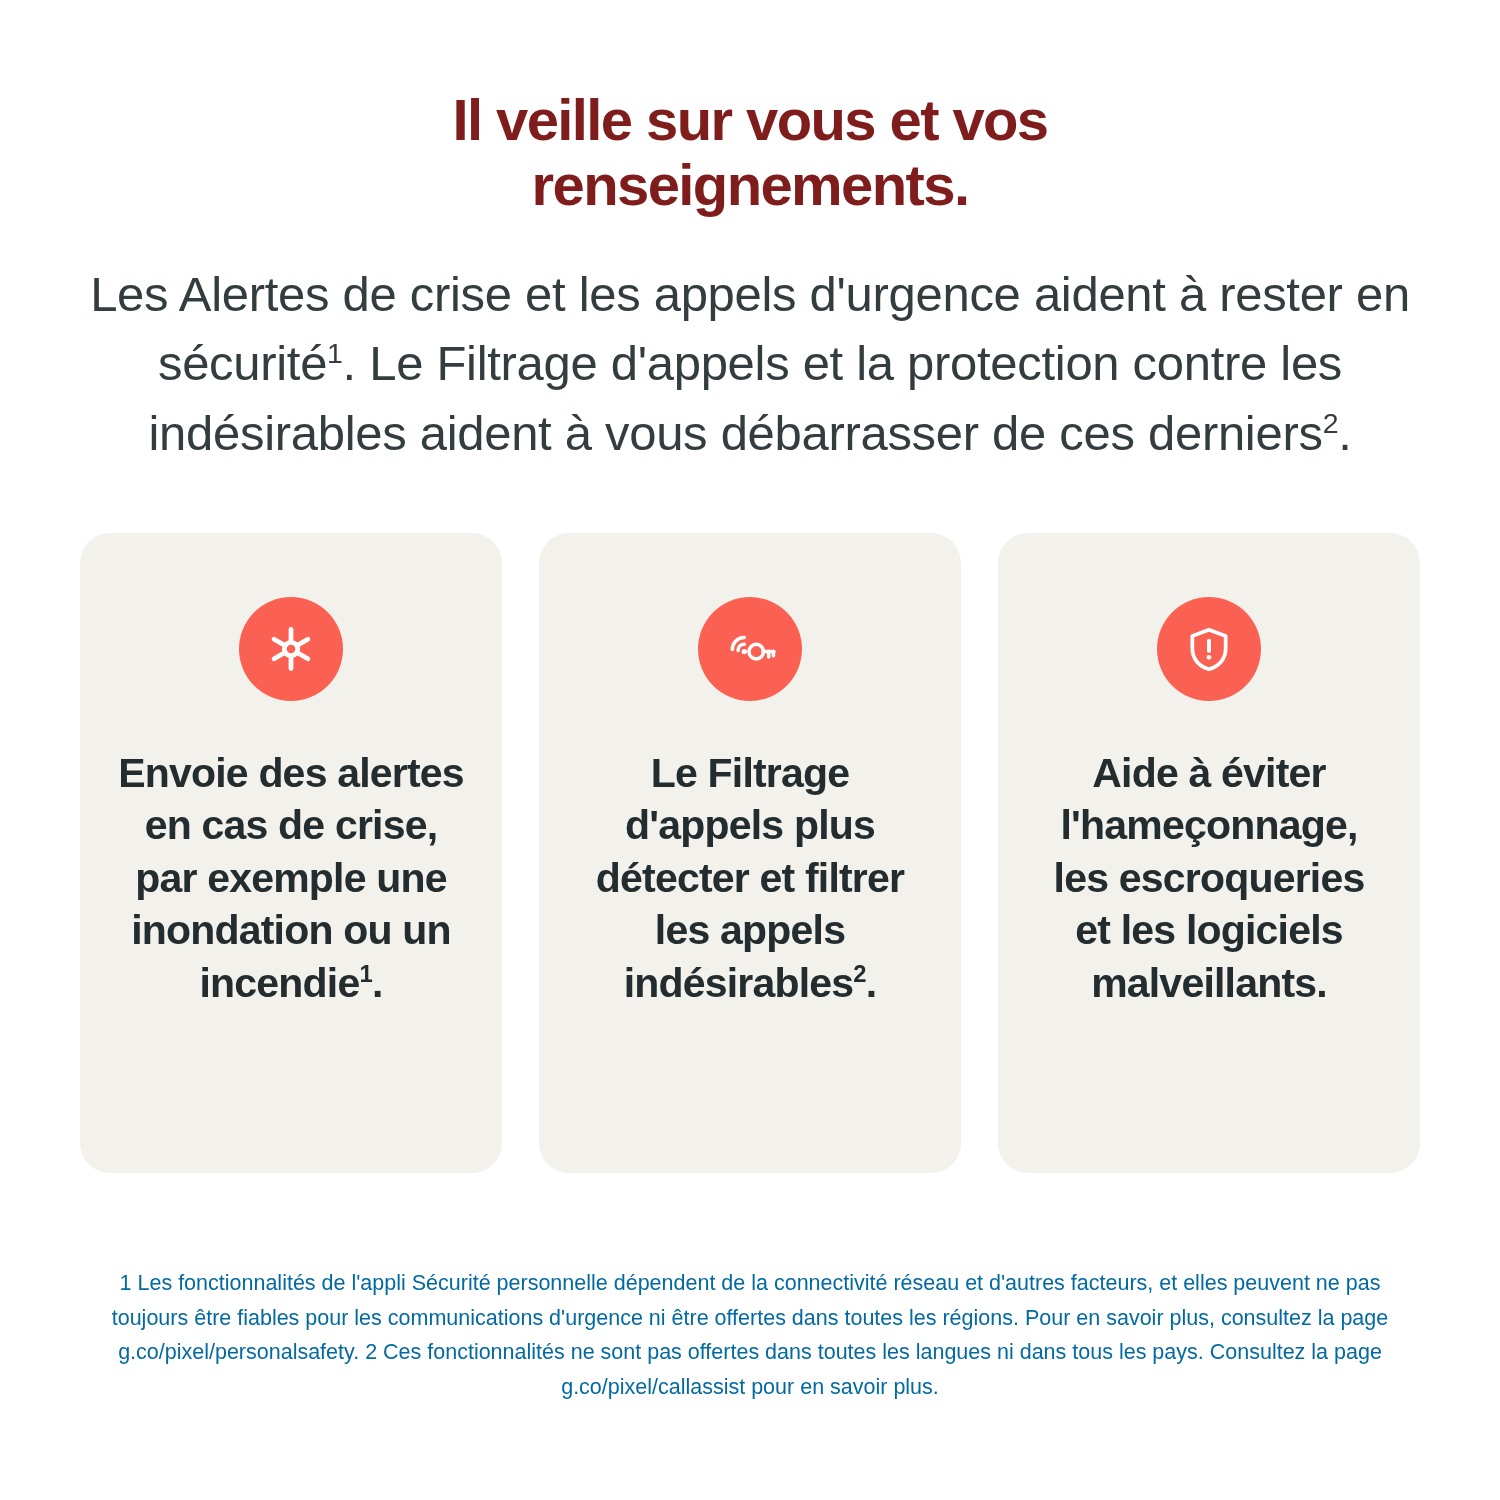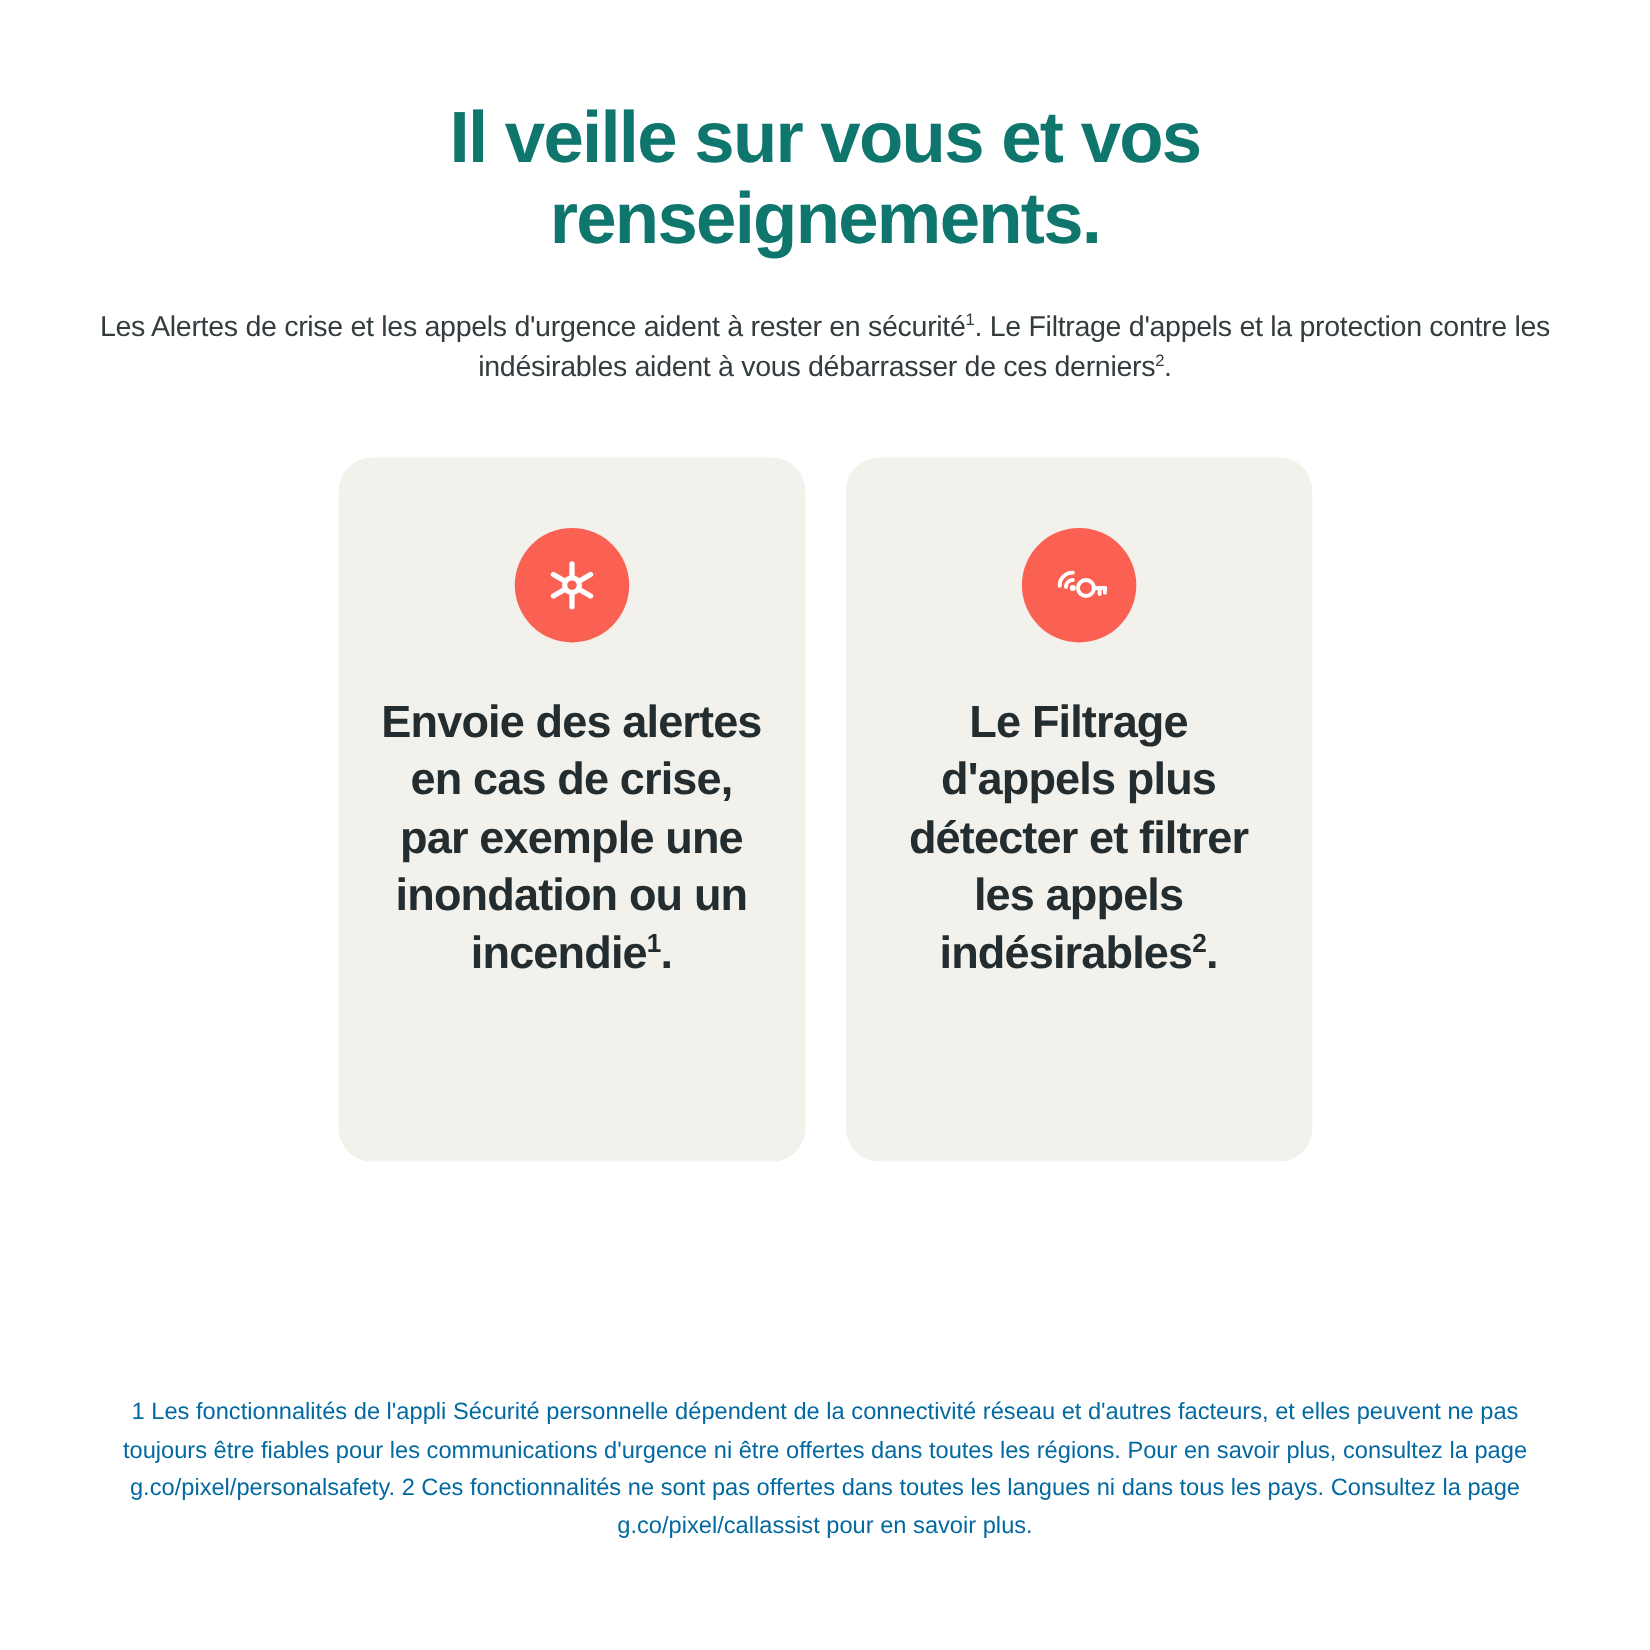--- a/index.html
+++ b/index.html
@@ -24,12 +24,12 @@
   }
 
   .headline {
-    font-size: 66px;
+    font-size: 58px;
     line-height: 1.12;
     font-weight: bold;
     text-align: center;
     letter-spacing: -1.6px;
-    color: #0f766e;
+    color: #7f1d1d;
     margin: 18px auto 0 auto;
     max-width: 1030px;
   }

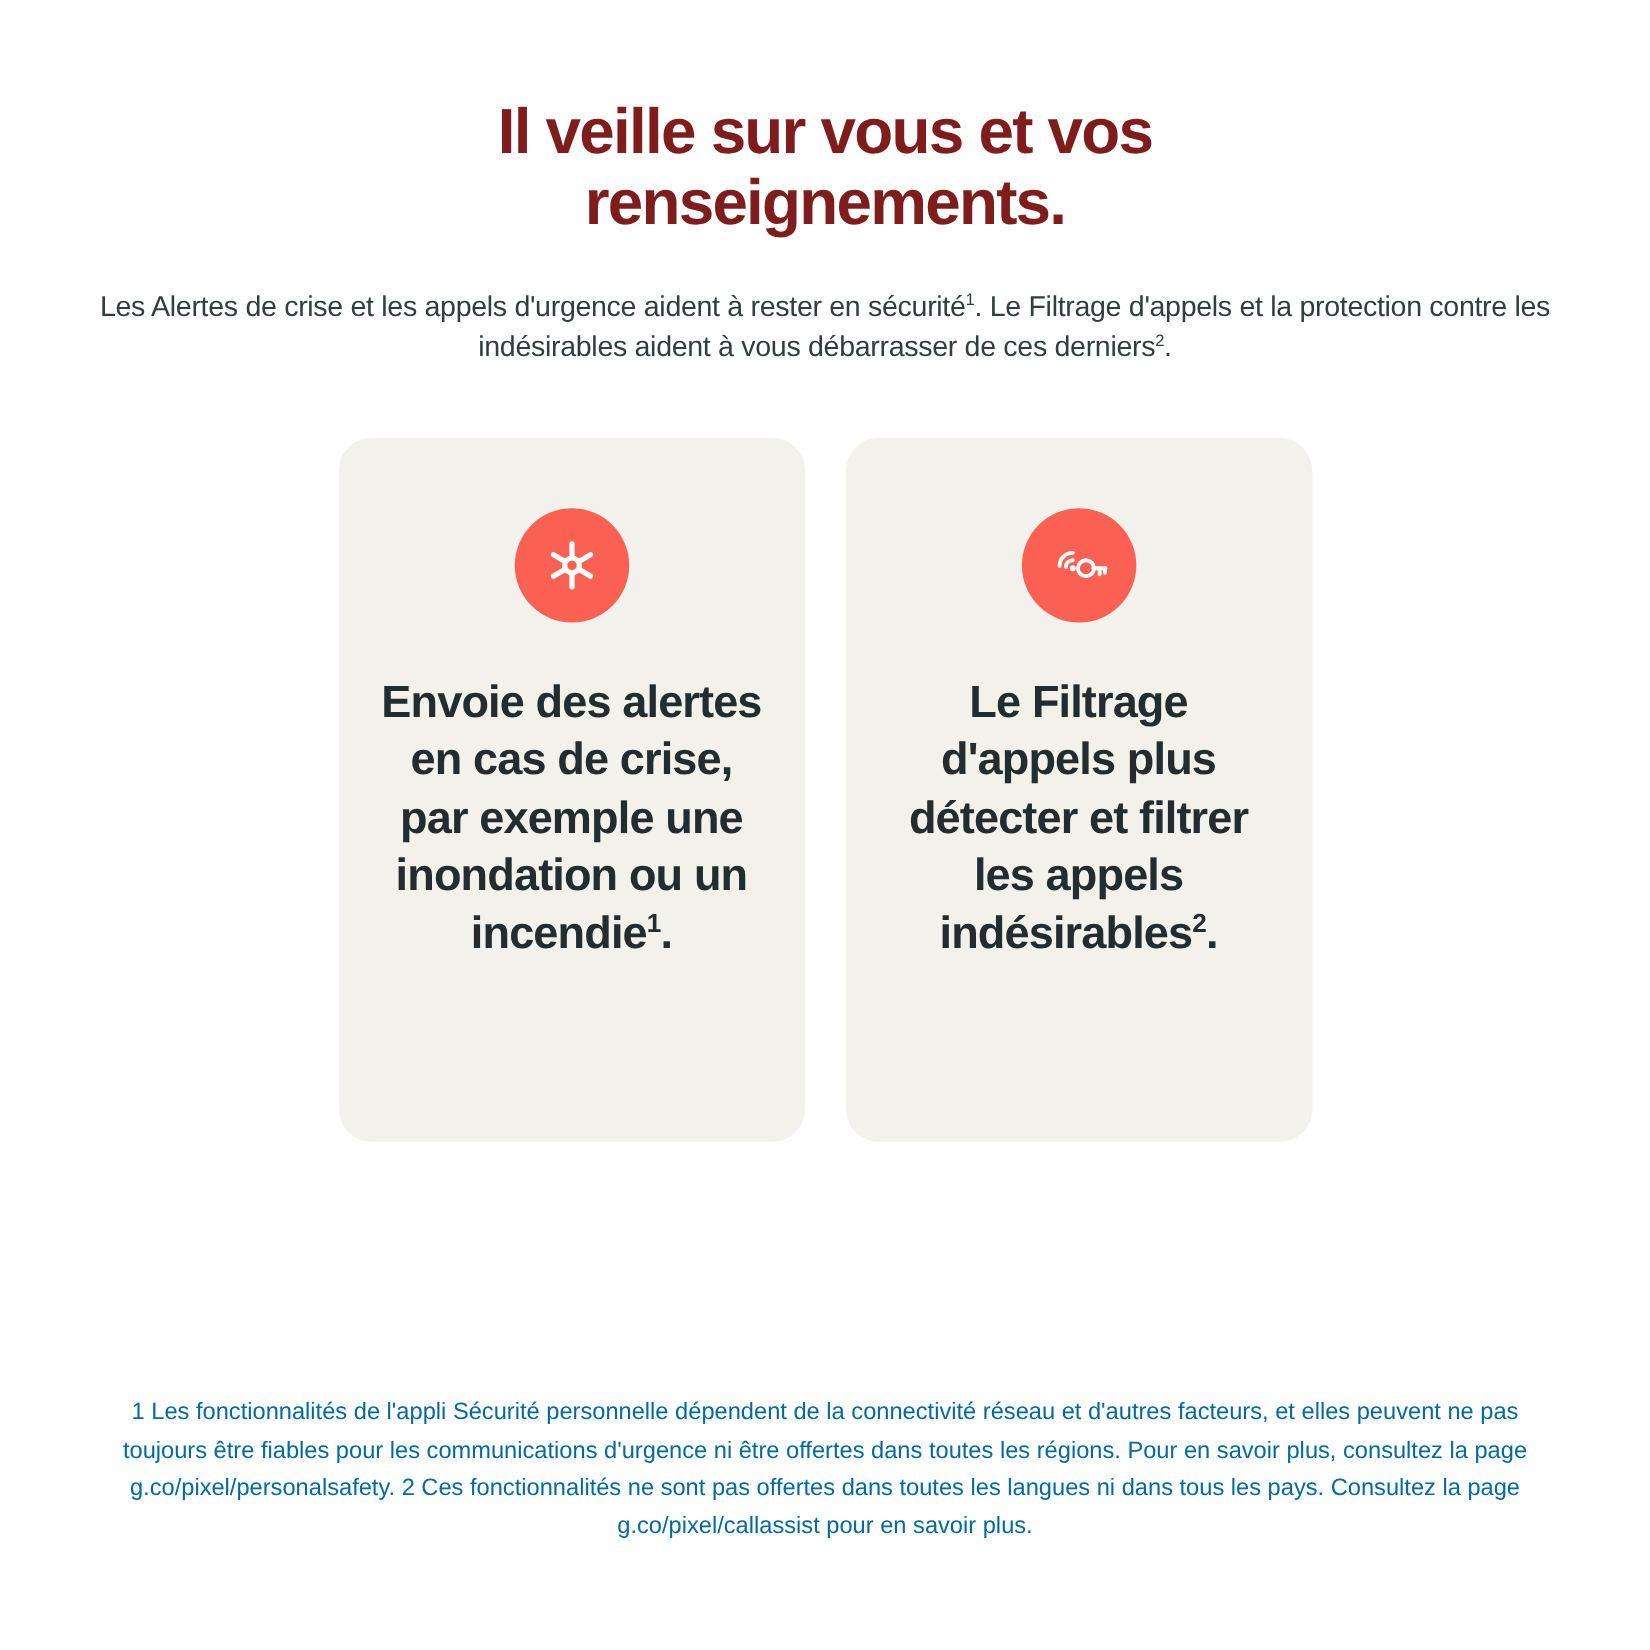--- a/index.html
+++ b/index.html
@@ -35,7 +35,7 @@
   }
 
   .subhead {
-    font-size: 26px;
+    font-size: 49px;
     line-height: 1.42;
     text-align: center;
     color: #333c3e;

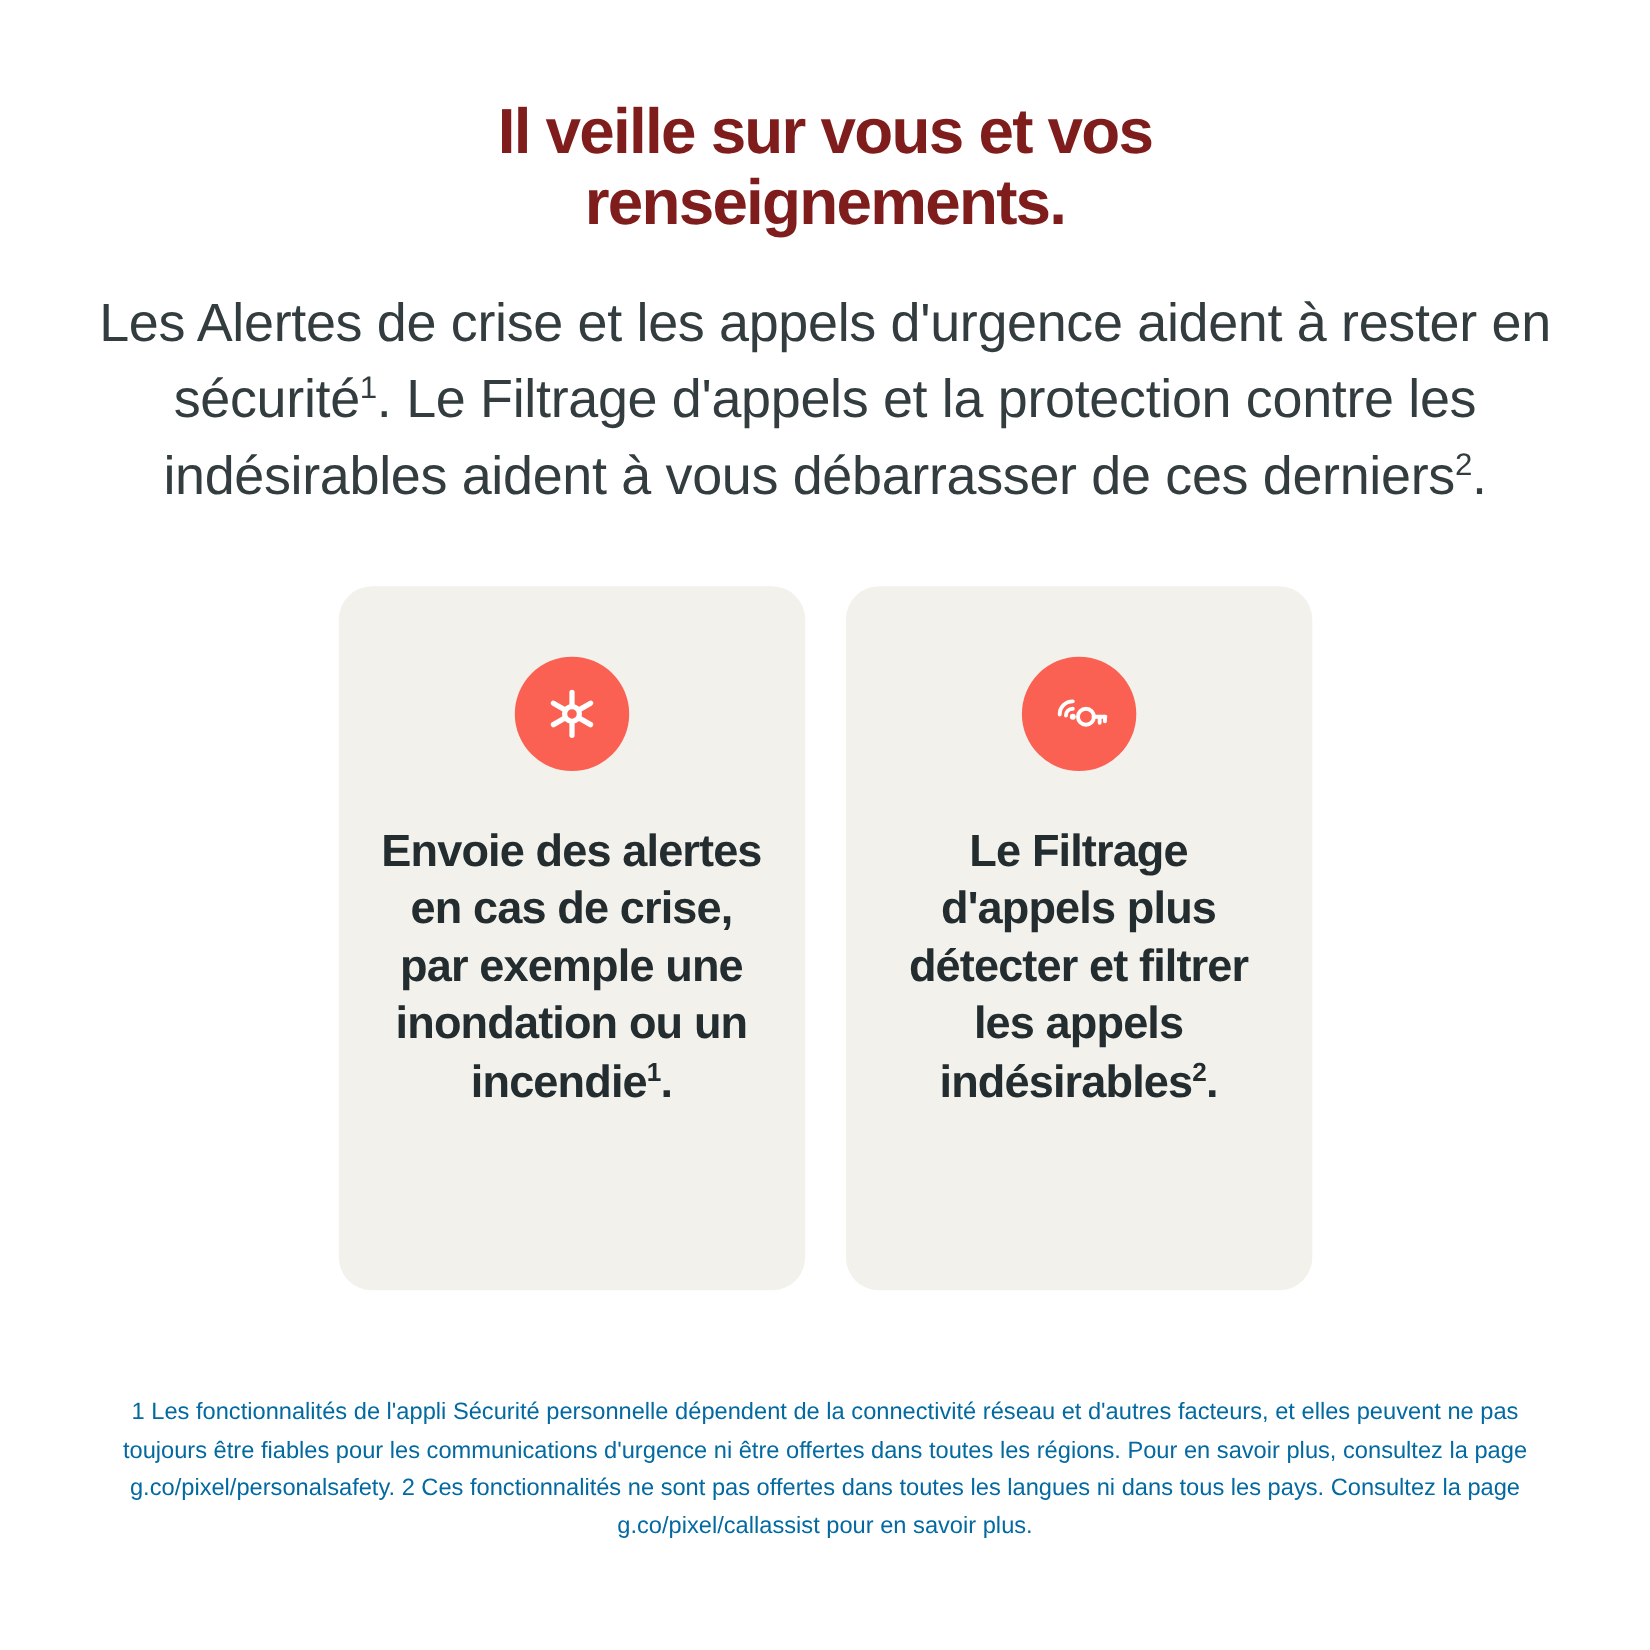--- a/index.html
+++ b/index.html
@@ -154,6 +154,18 @@
       </div>
     </div>
 
+    <div class="card">
+      <div class="icon-circle">
+        <svg width="50" height="50" viewBox="0 0 48 48" fill="none" aria-hidden="true">
+          <path d="M24 5.5 40 11.5v12c0 10.5-7 17.5-16 20-9-2.5-16-9.5-16-20v-12z" fill="none" stroke="#ffffff" stroke-width="3.6" stroke-linejoin="round"></path>
+          <line x1="24" y1="16" x2="24" y2="26" stroke="#ffffff" stroke-width="3.8" stroke-linecap="round"></line>
+          <circle cx="24" cy="32" r="2.3" fill="#ffffff"></circle>
+        </svg>
+      </div>
+      <div class="card-text">
+        <span>Aide à éviter l'hameçonnage, les escroqueries et les logiciels malveillants.</span><sup></sup><span></span>
+      </div>
+    </div>
 
   </div>
 

